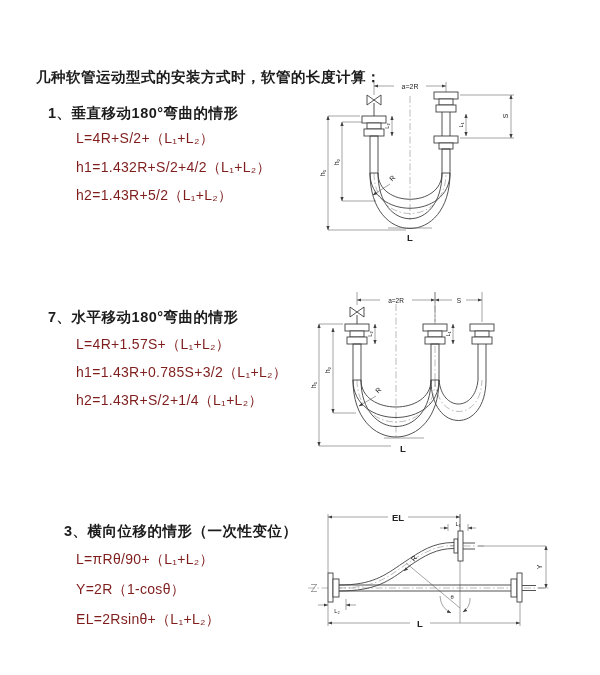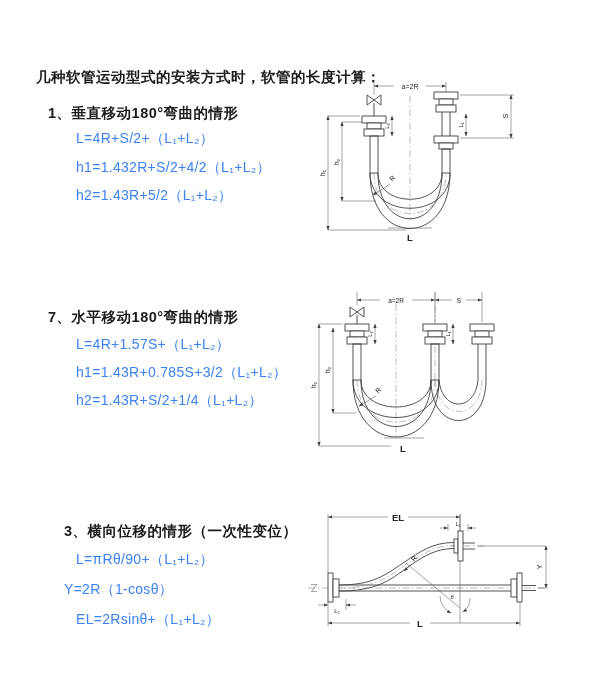--- a/index.html
+++ b/index.html
@@ -9,7 +9,7 @@
   }
   .title{position:absolute;left:36px;top:24px;font-size:14.5px;font-weight:bold;letter-spacing:.5px;margin-top:44px;}
   .sec-head{position:absolute;font-size:14.5px;font-weight:bold;letter-spacing:.5px;text-align:center;}
-  .formula{position:absolute;font-size:14px;letter-spacing:.3px;color:#3b82f6;}
+  .formula{position:absolute;font-size:14px;letter-spacing:.3px;color:#7f1d1d;}
   #sh1{left:48px;top:104px}
   #s1f0{left:76px;top:130px} #s1f1{left:76px;top:159px} #s1f2{left:76px;top:187px}
   #sh2{left:48px;top:308px}

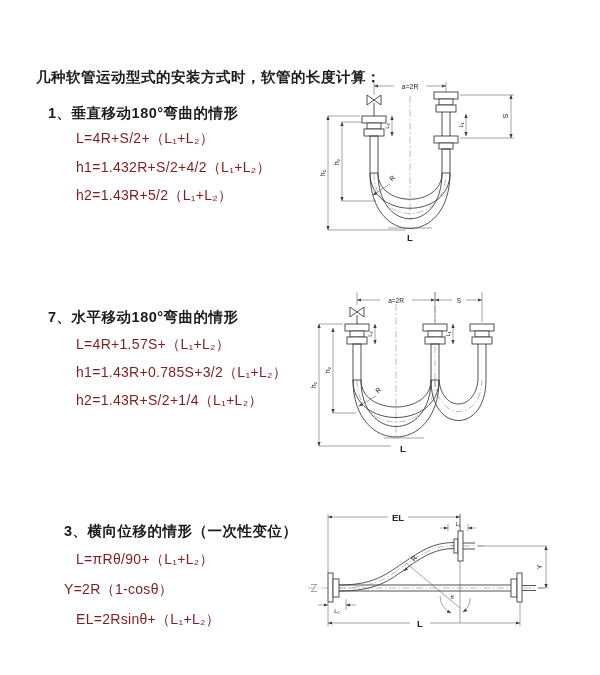--- a/index.html
+++ b/index.html
@@ -15,7 +15,7 @@
   #sh2{left:48px;top:308px}
   #s2f0{left:76px;top:336px} #s2f1{left:76px;top:364px} #s2f2{left:76px;top:392px}
   #sh3{left:64px;top:522px}
-  #s3f0{left:76px;top:551px} #s3f1{left:64px;top:581px} #s3f2{left:76px;top:611px}
+  #s3f0{left:76px;top:551px} #s3f1{left:76px;top:581px} #s3f2{left:76px;top:611px}
   .dg{position:absolute;}
   #d1{left:318px;top:70px}
   #d2{left:306px;top:280px}

